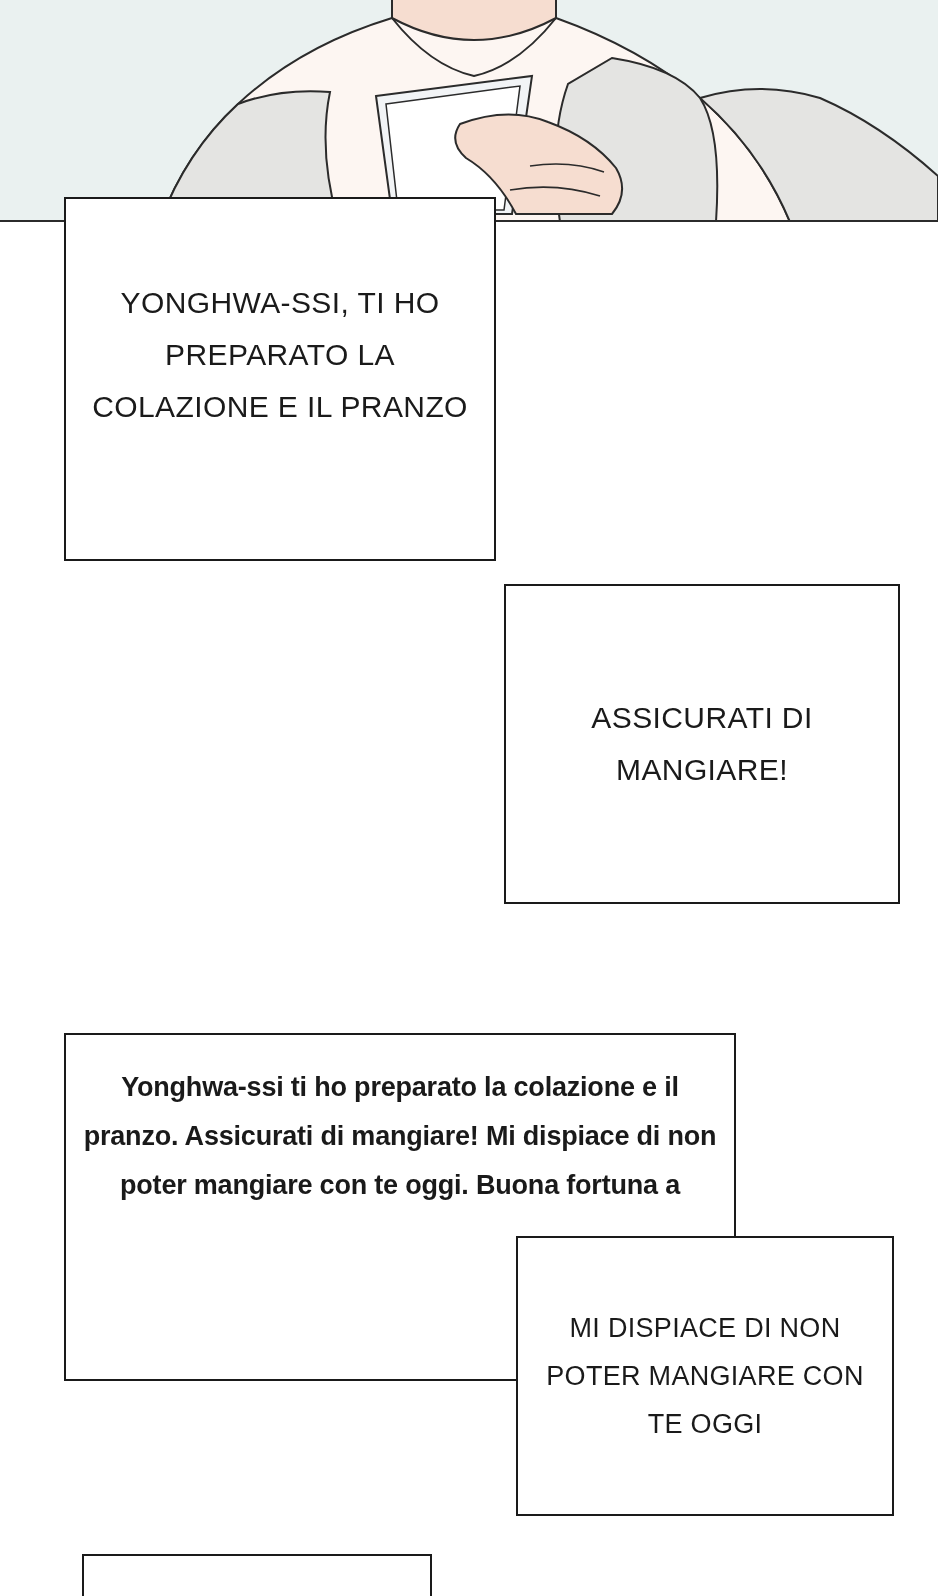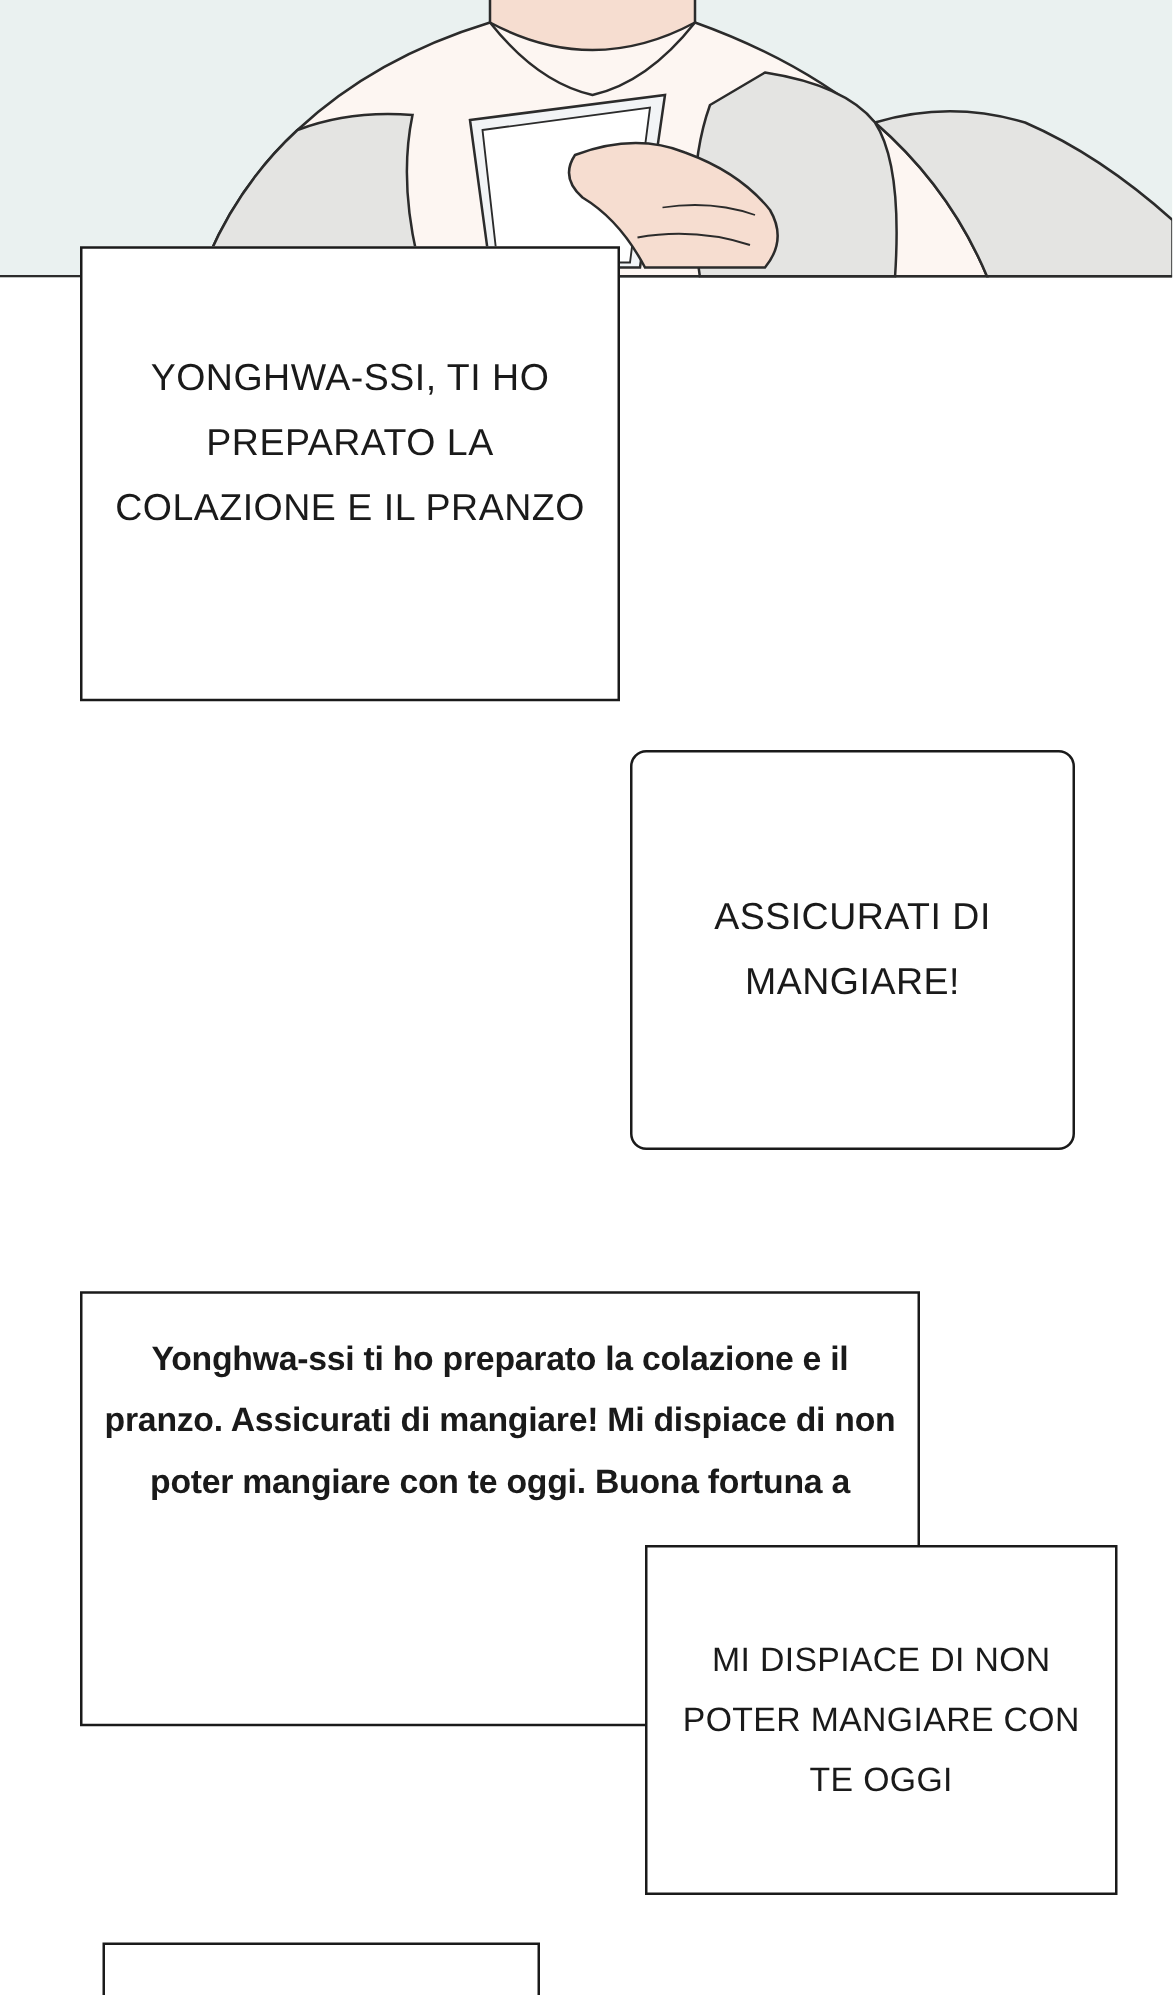--- a/index.html
+++ b/index.html
@@ -70,10 +70,9 @@
   
   #box2 {
     left: 504px;
-    top: 600px;
-    width: 356px;
+    top: 584px;
+    width: 396px;
     height: 320px;
-    border-radius: 13px;
   }
   #box2 .txt {
     font-size: 30px;

